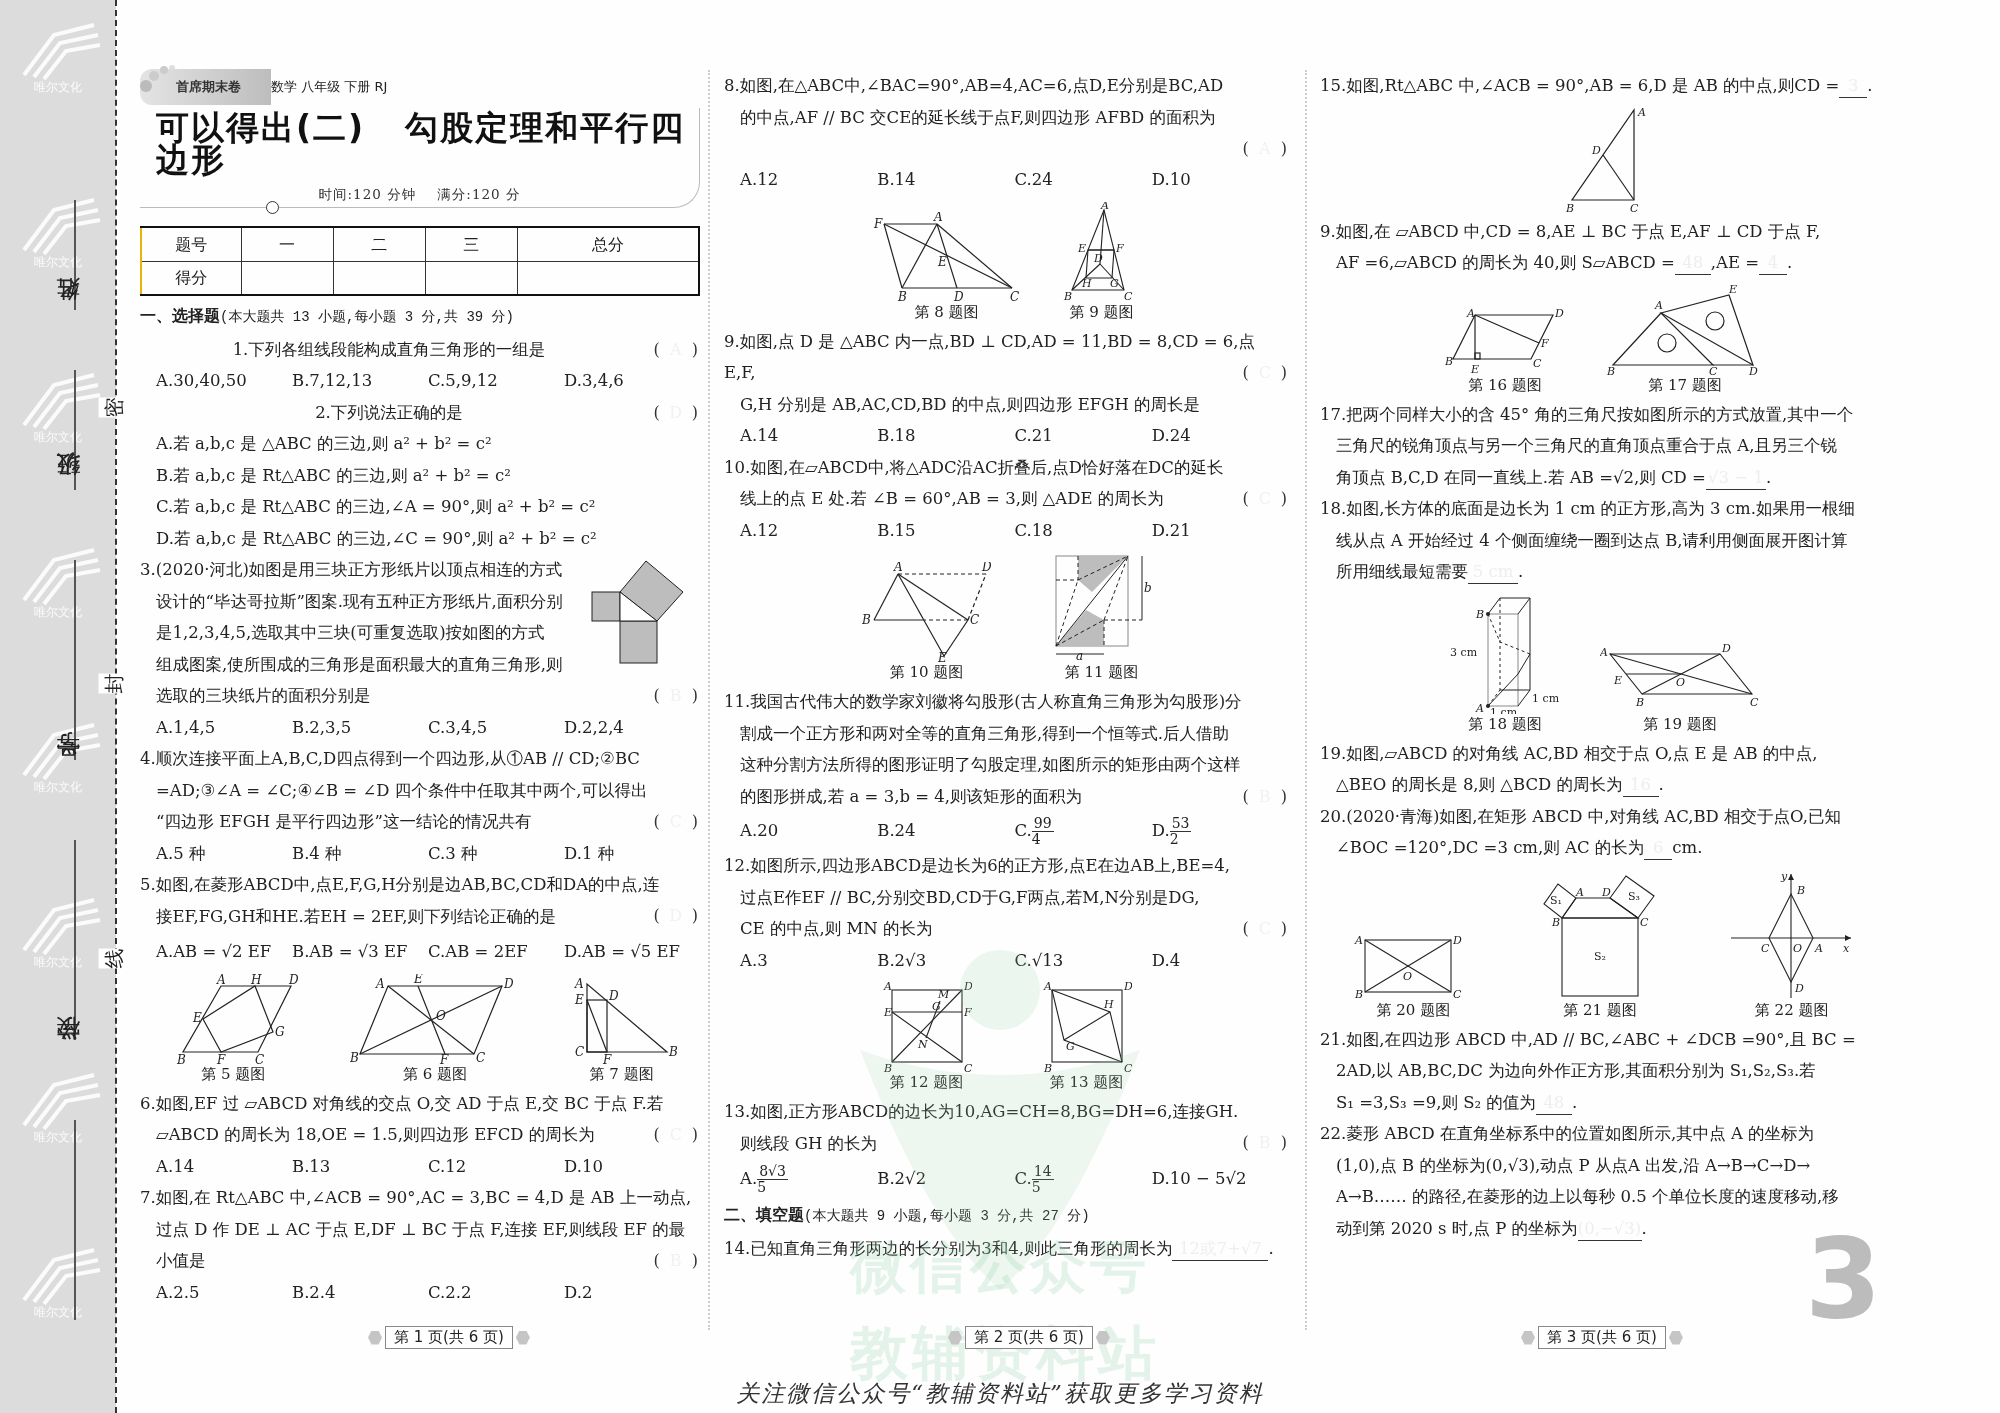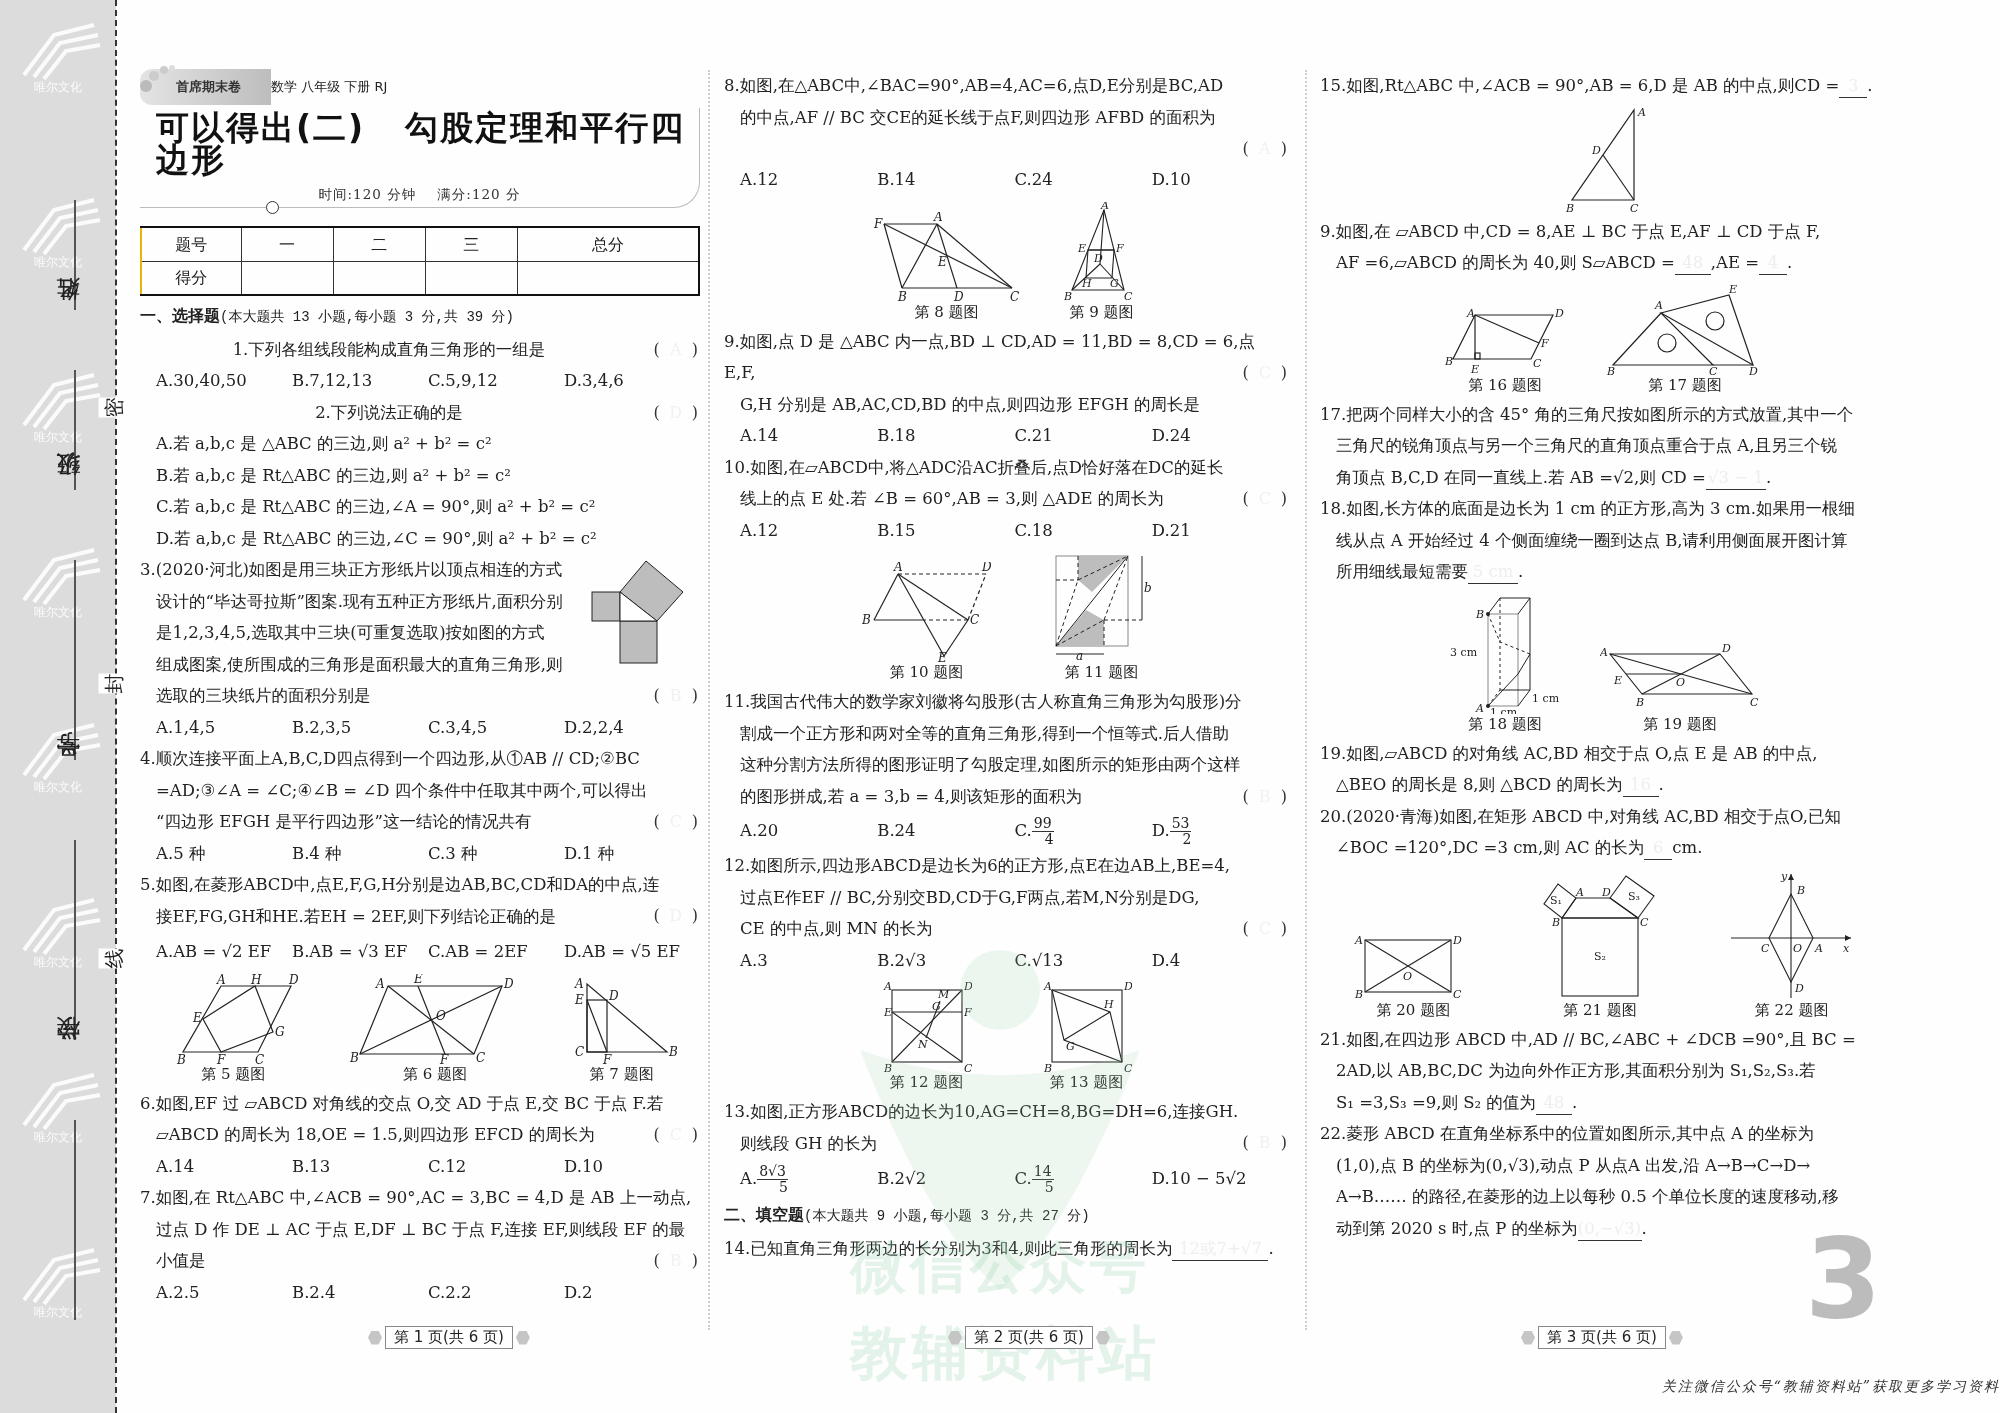--- a/index.html
+++ b/index.html
@@ -45,7 +45,7 @@
 .fig{text-align:center;font-size:15px;line-height:20px;}
 .fig svg{display:block;margin:0 auto;}
 .blank{display:inline-block;border-bottom:1px solid #333;min-width:44px;text-align:center;color:#eee;line-height:22px;}
-.frac{display:inline-block;vertical-align:middle;text-align:right;font-size:14px;line-height:15px;}
+.frac{display:inline-block;vertical-align:middle;text-align:left;font-size:14px;line-height:15px;}
 .frac .num{display:block;border-bottom:1px solid #333;padding:0 2px;}
 .frac .den{display:block;}
 .pager{position:absolute;top:1326px;font-size:15px;font-family:"DejaVu Sans",sans-serif;display:flex;align-items:center;}

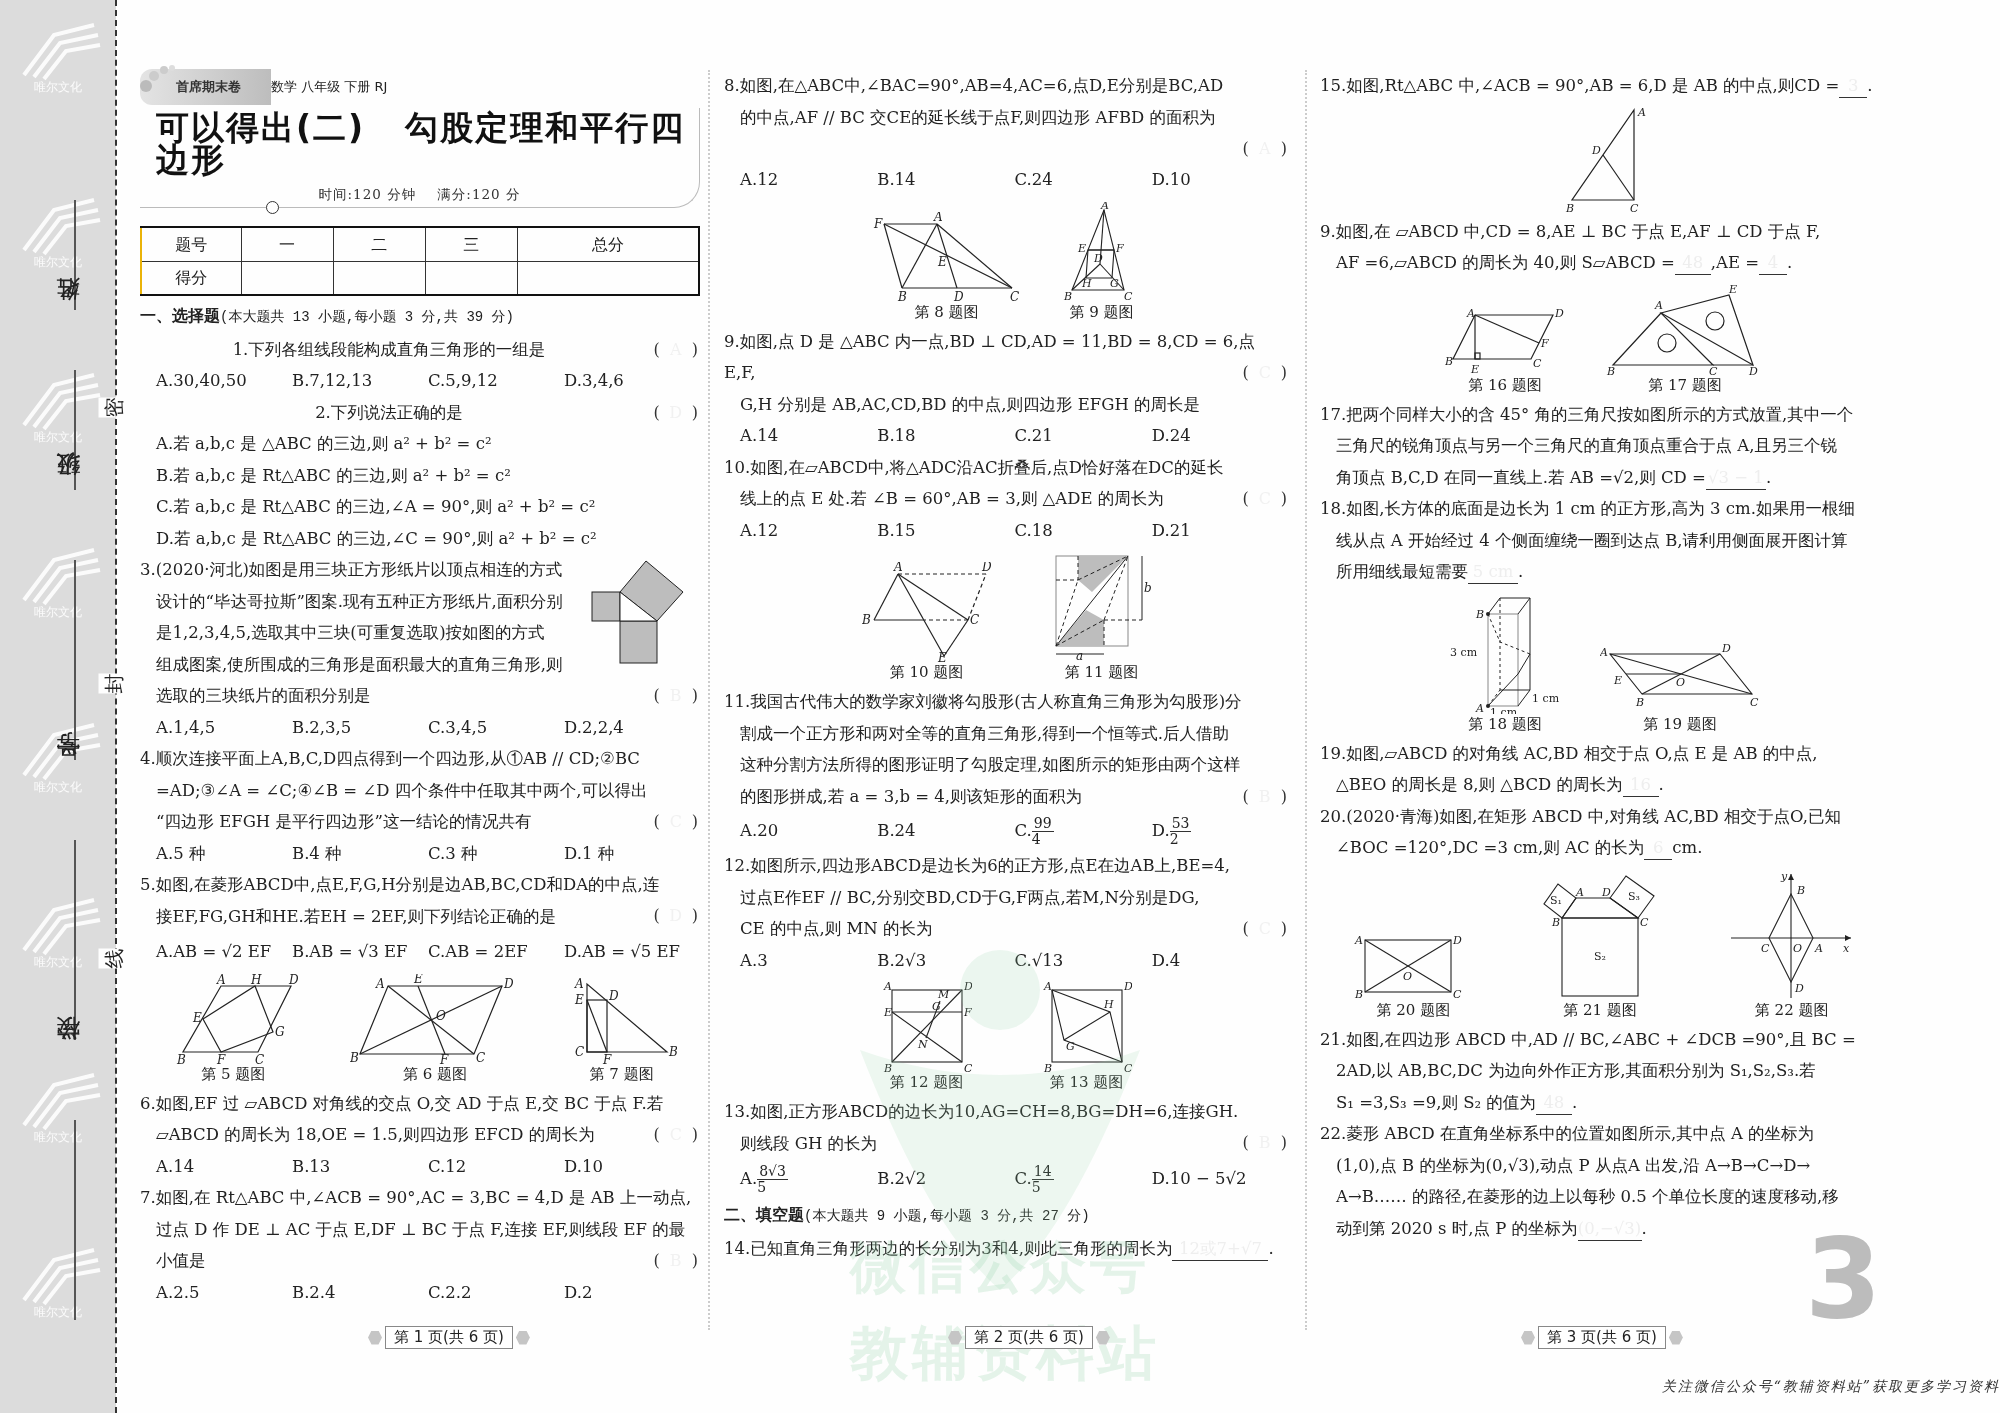--- a/index.html
+++ b/index.html
@@ -51,7 +51,7 @@
 .pager{position:absolute;top:1326px;font-size:15px;font-family:"DejaVu Sans",sans-serif;display:flex;align-items:center;}
 .pager .pbox{border:1px solid #888;padding:1px 8px;background:#fff;}
 .hex{width:14px;height:14px;background:#c5c5c5;clip-path:polygon(25% 0,75% 0,100% 50%,75% 100%,25% 100%,0 50%);margin:0 3px;}
-.footer-note{position:absolute;left:0;width:2000px;top:1378px;text-align:right;font-size:14px;font-style:italic;color:#333;letter-spacing:2px;}
+.footer-note{position:absolute;left:0;width:2000px;top:1378px;text-align:center;font-size:23px;font-style:italic;color:#333;letter-spacing:2px;}
 .watermark-green{position:absolute;left:820px;top:930px;width:360px;height:420px;pointer-events:none;}
 .wm-text1{position:absolute;left:850px;top:1230px;font-family:Liberation Sans, sans-serif;font-weight:bold;font-size:56px;color:rgba(150,210,170,.25);letter-spacing:4px;}
 .wm-text2{position:absolute;left:850px;top:1315px;font-family:"DejaVu Sans",sans-serif;font-weight:bold;font-size:58px;color:rgba(150,210,170,.25);letter-spacing:4px;}

